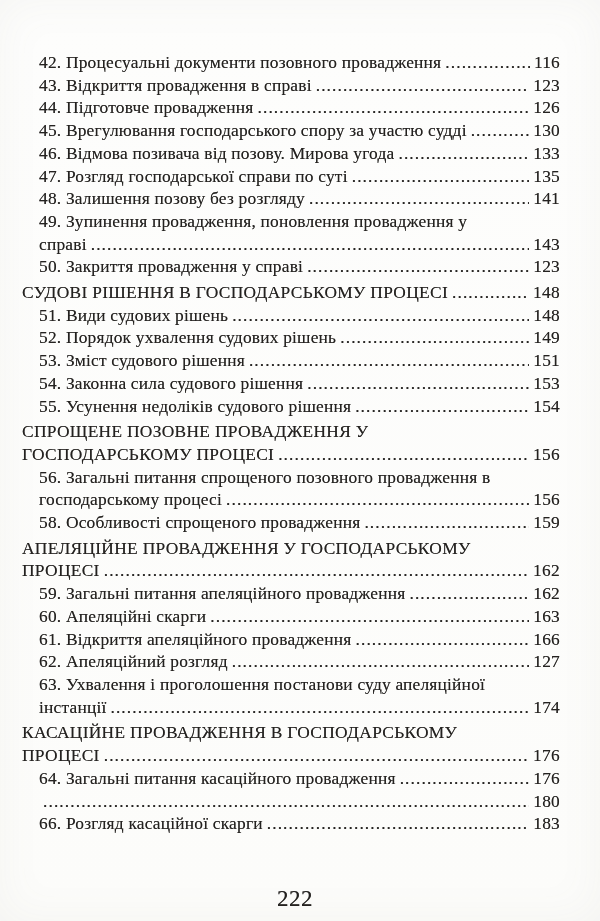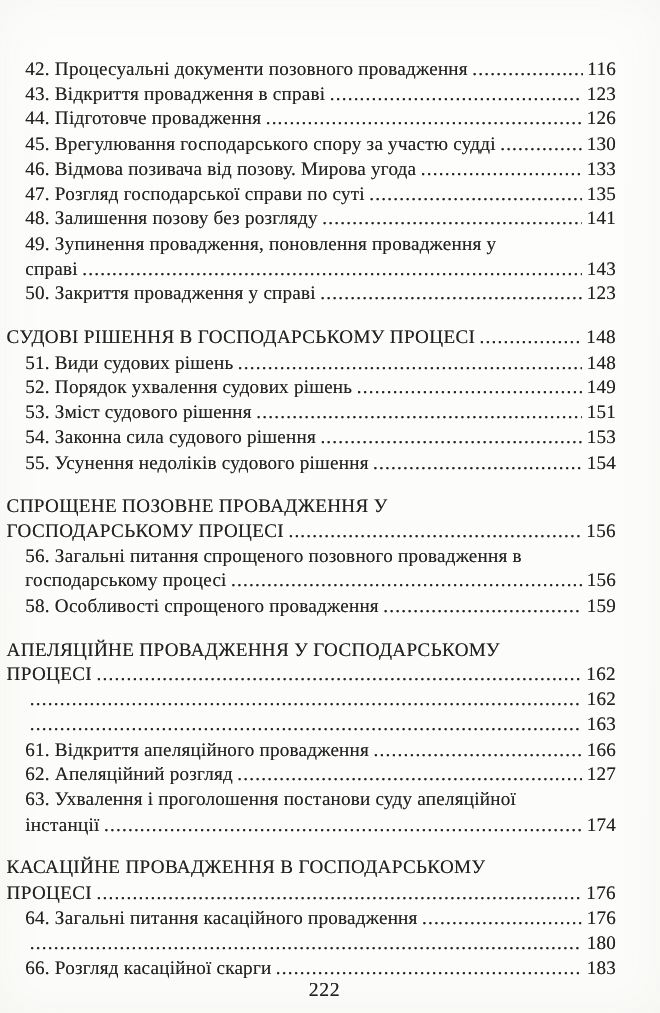--- a/index.html
+++ b/index.html
@@ -24,7 +24,7 @@
   .toc {
     position: absolute;
     top: 51px;
-    left: 6px;
+    left: 22px;
     right: 40px;
     font-family: Liberation Serif, serif;
   }

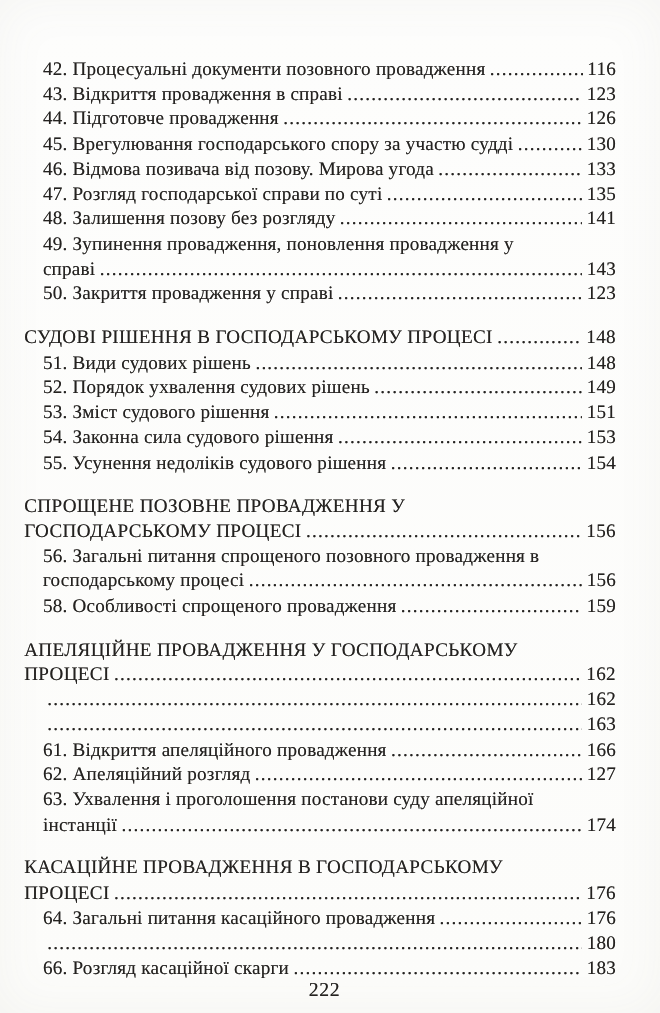--- a/index.html
+++ b/index.html
@@ -29,7 +29,7 @@
     font-family: Liberation Serif, serif;
   }
   .entry.section {
-    margin-top: 17px;
+    margin-top: 3px;
   }
   .row {
     display: flex;

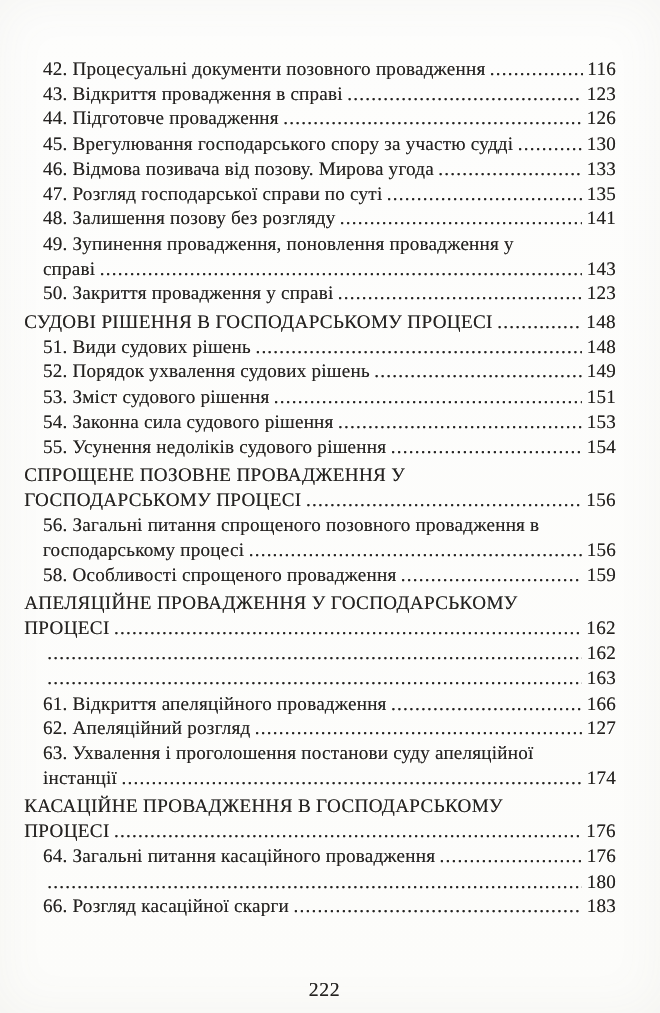--- a/index.html
+++ b/index.html
@@ -228,6 +228,7 @@
       </div>
       <div class="entry item">
         <div class="row">
+          <span class="title">59. Загальні питання апеляційного провадження</span>
           <span class="leader"></span>
           <span class="pagenum">162</span>
         </div>

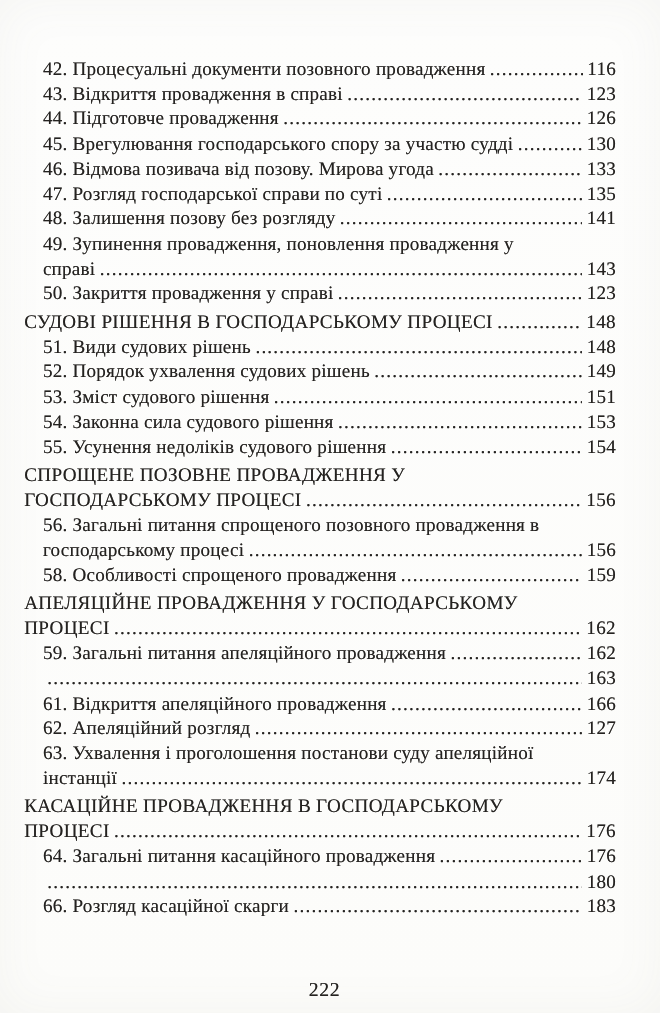--- a/index.html
+++ b/index.html
@@ -235,6 +235,7 @@
       </div>
       <div class="entry item">
         <div class="row">
+          <span class="title">60. Апеляційні скарги</span>
           <span class="leader"></span>
           <span class="pagenum">163</span>
         </div>

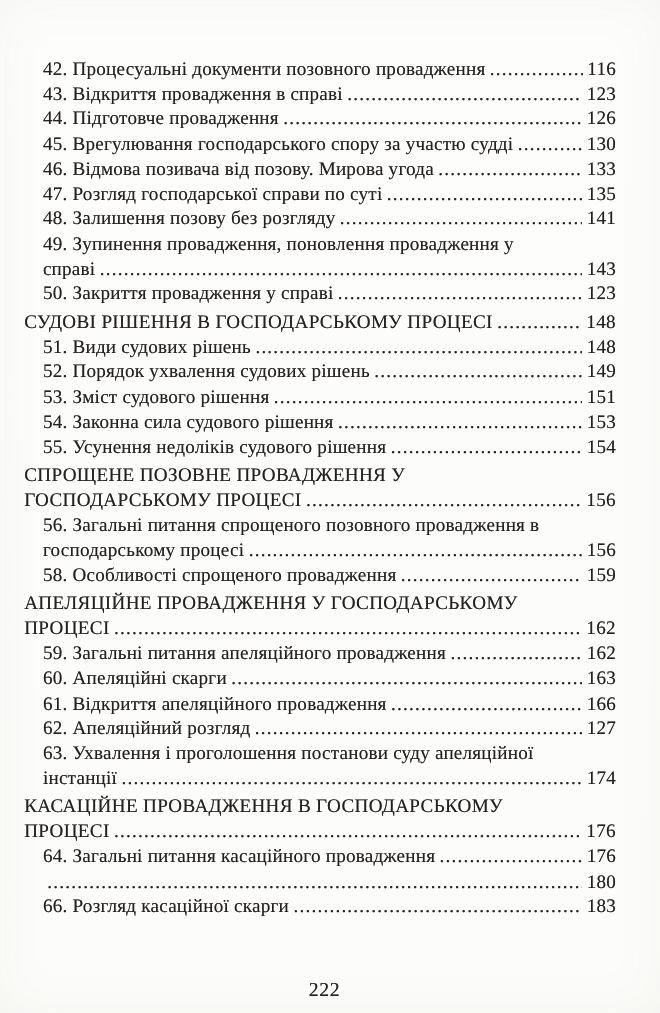--- a/index.html
+++ b/index.html
@@ -70,7 +70,7 @@
     left: 0;
     width: 590px;
     text-align: center;
-    font-size: 18px;
+    font-size: 23px;
     line-height: 22px;
     letter-spacing: 0.5px;
     text-shadow: 0 0 0.6px rgba(36,34,32,0.55);

